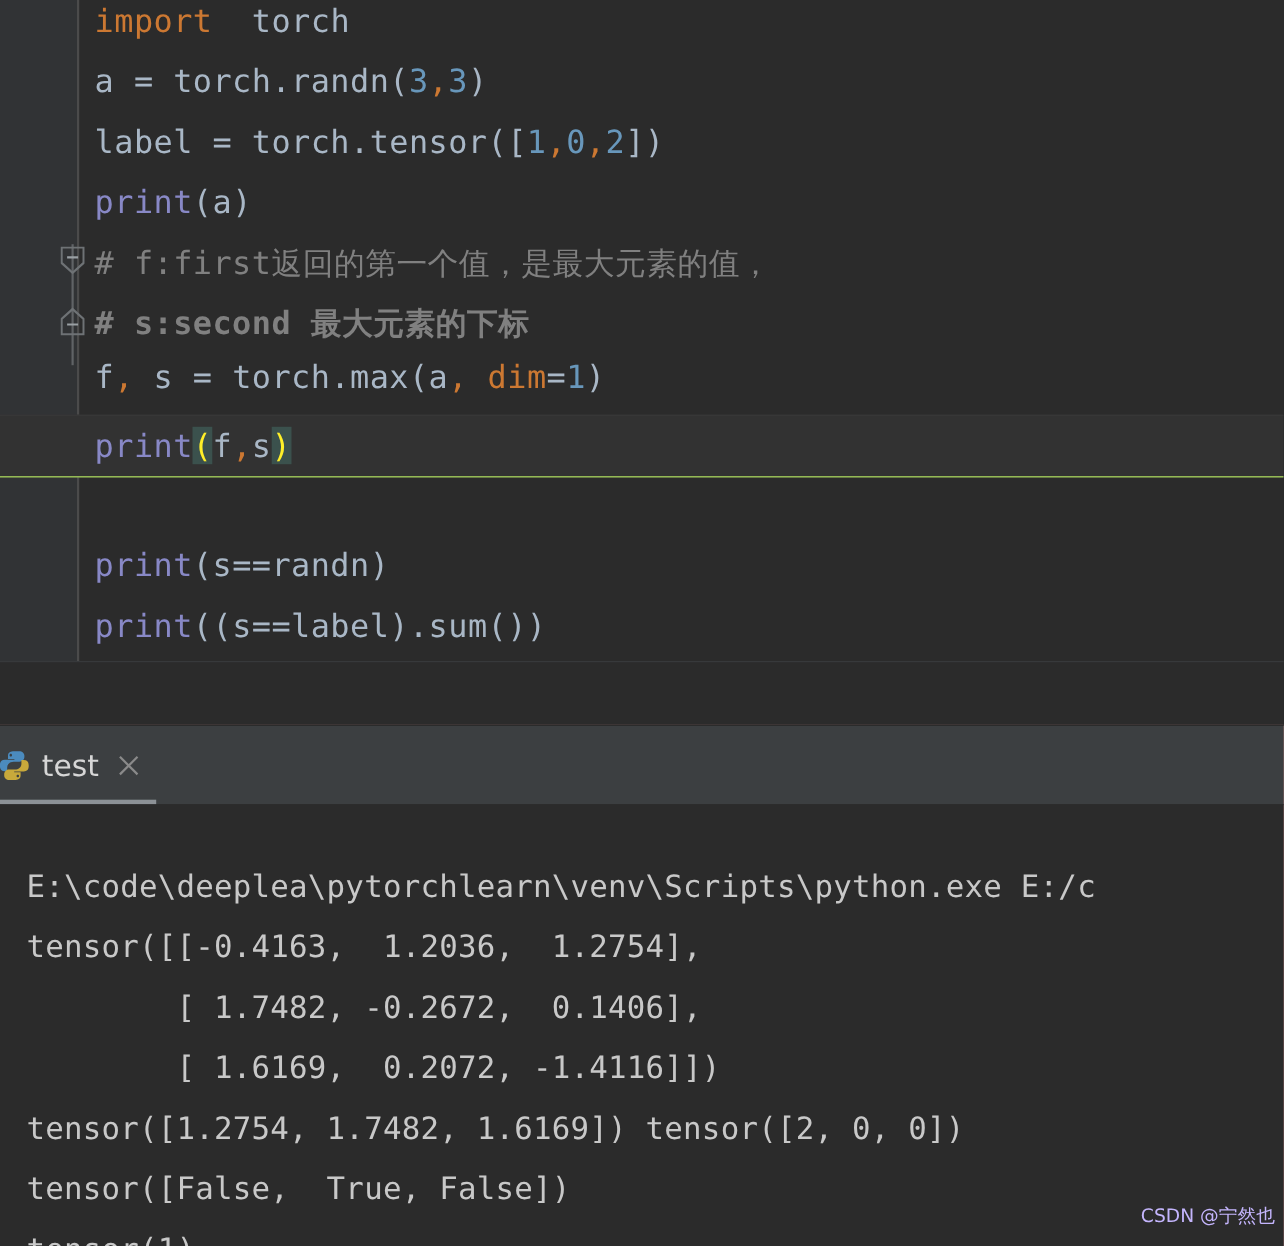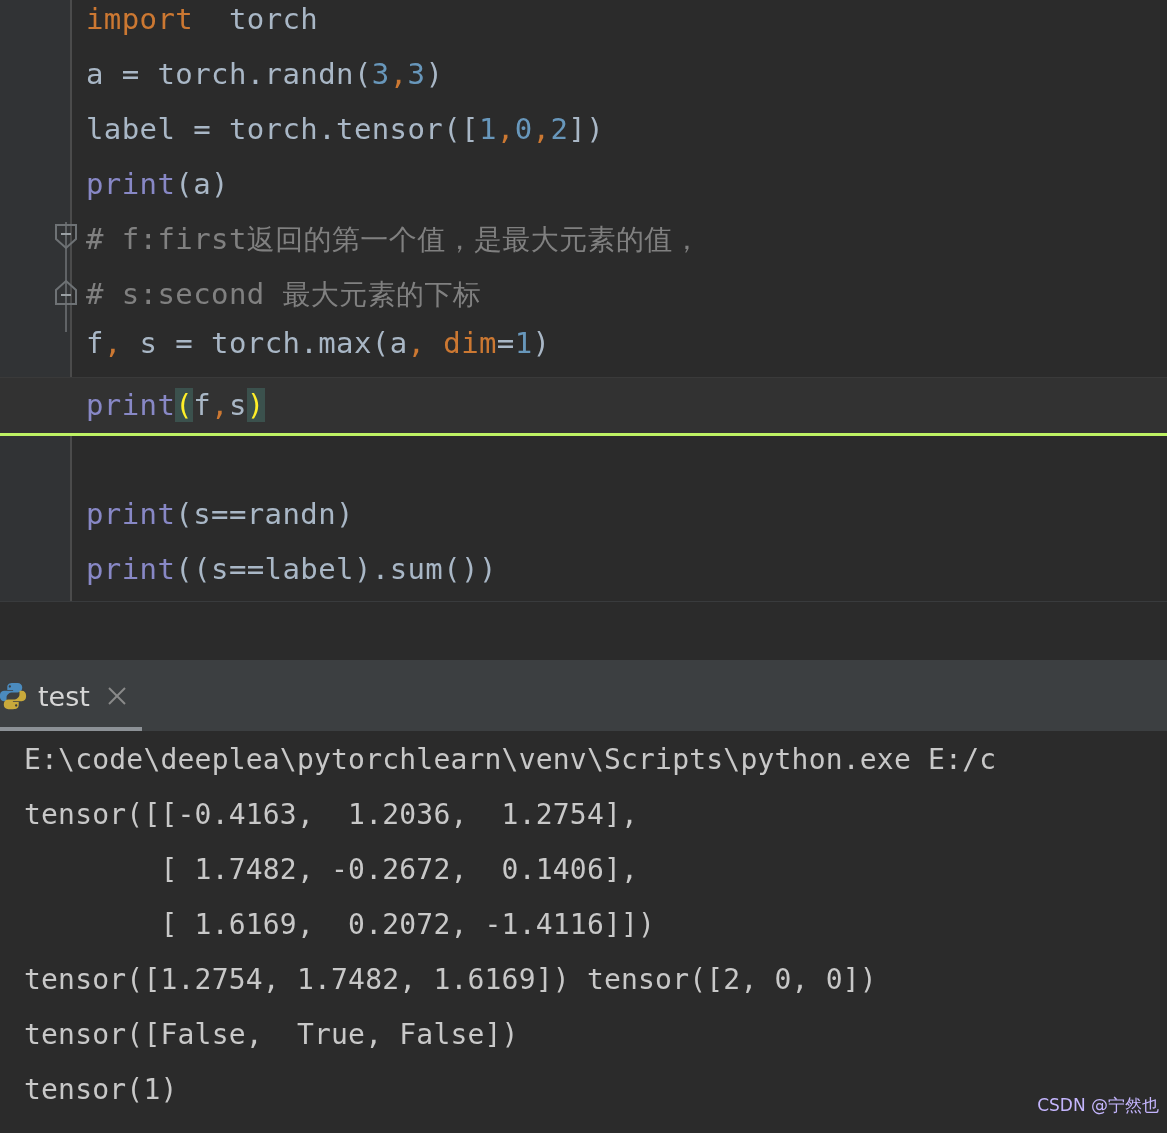--- a/index.html
+++ b/index.html
@@ -234,7 +234,7 @@
         <div class="line" style="top: 102px;"><span class="txt"><span class="id">label = torch.tensor([</span><span class="num">1</span><span class="comma">,</span><span class="num">0</span><span class="comma">,</span><span class="num">2</span><span class="punc">])</span></span></div>
         <div class="line" style="top: 212px;"><span class="txt"><span class="cmt"># f:first</span><span class="cmt cmt-cn">返回的第一个值，是最大元素的值，</span></span></div>
         <div class="line" style="top: 157px;"><span class="txt"><span class="fn">print</span><span class="punc">(a)</span></span></div>
-        <div class="line" style="top: 267px;"><span class="txt"><span class="cmt"># s:second </span><span class="cmt cmt-cn">最大元素的下标</span></span></div>
+        <div class="line" style="top: 267px; font-weight: bold;"><span class="txt"><span class="cmt"># s:second </span><span class="cmt cmt-cn">最大元素的下标</span></span></div>
         <div class="line" style="top: 316px;"><span class="txt"><span class="id">f</span><span class="comma">,</span><span class="id"> s = torch.max(a</span><span class="comma">,</span><span class="punc"> </span><span class="kwarg">dim</span><span class="id">=</span><span class="num">1</span><span class="punc">)</span></span></div>
         <div class="line current" style="top: 377px;"><span class="txt"><span class="fn">print</span><span class="brk-hl">(</span><span class="id">f</span><span class="comma">,</span><span class="id">s</span><span class="brk-hl">)</span></span></div>
         <div class="line" style="top: 487px;"><span class="txt"><span class="fn">print</span><span class="punc">(s==randn)</span></span></div>

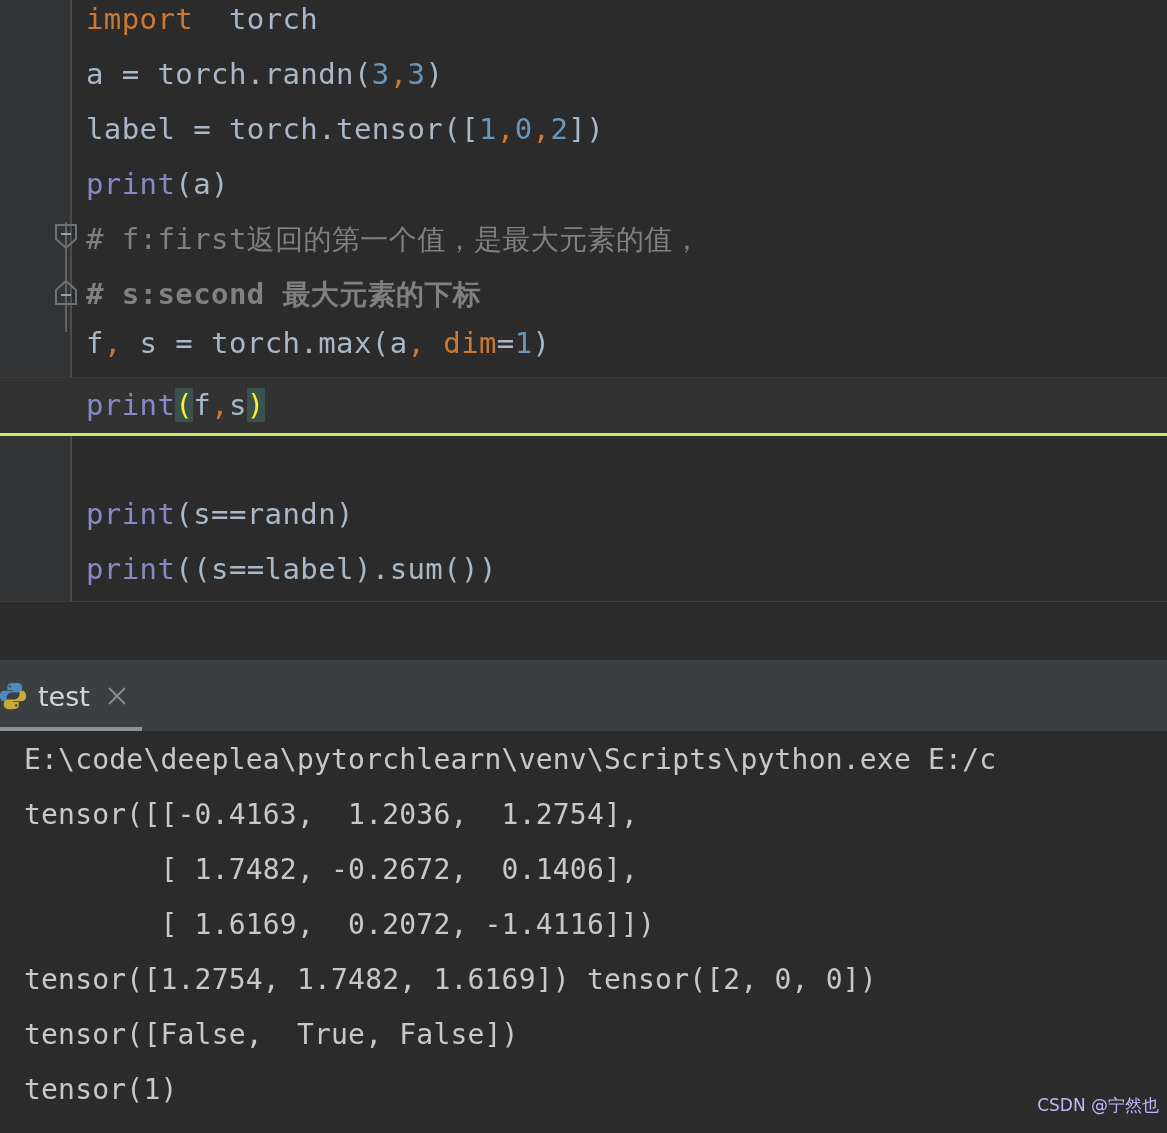--- a/index.html
+++ b/index.html
@@ -71,7 +71,7 @@
   .line.current {
     background: #323232;
     border-top: 1px solid #3a3a3a;
-    border-bottom: 3px solid #bef264;
+    border-bottom: 1px solid #bef264;
     text-decoration: underline;
   }
 

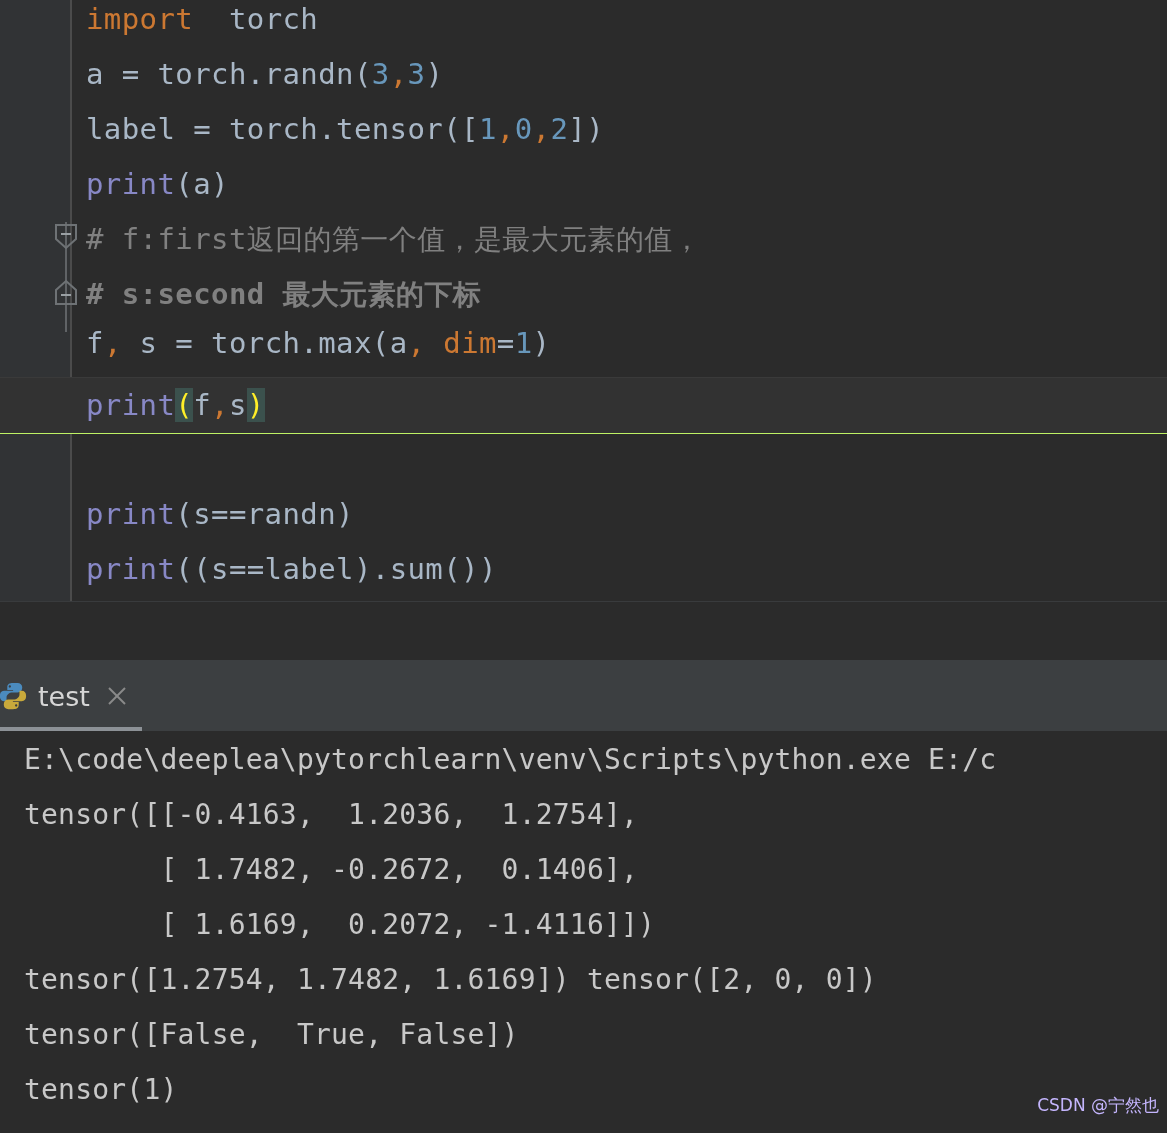--- a/index.html
+++ b/index.html
@@ -191,6 +191,7 @@
     line-height: 55px;
     height: 55px;
     letter-spacing: 0.2px;
+    margin-top: 46px;
   }
 
   .watermark {

